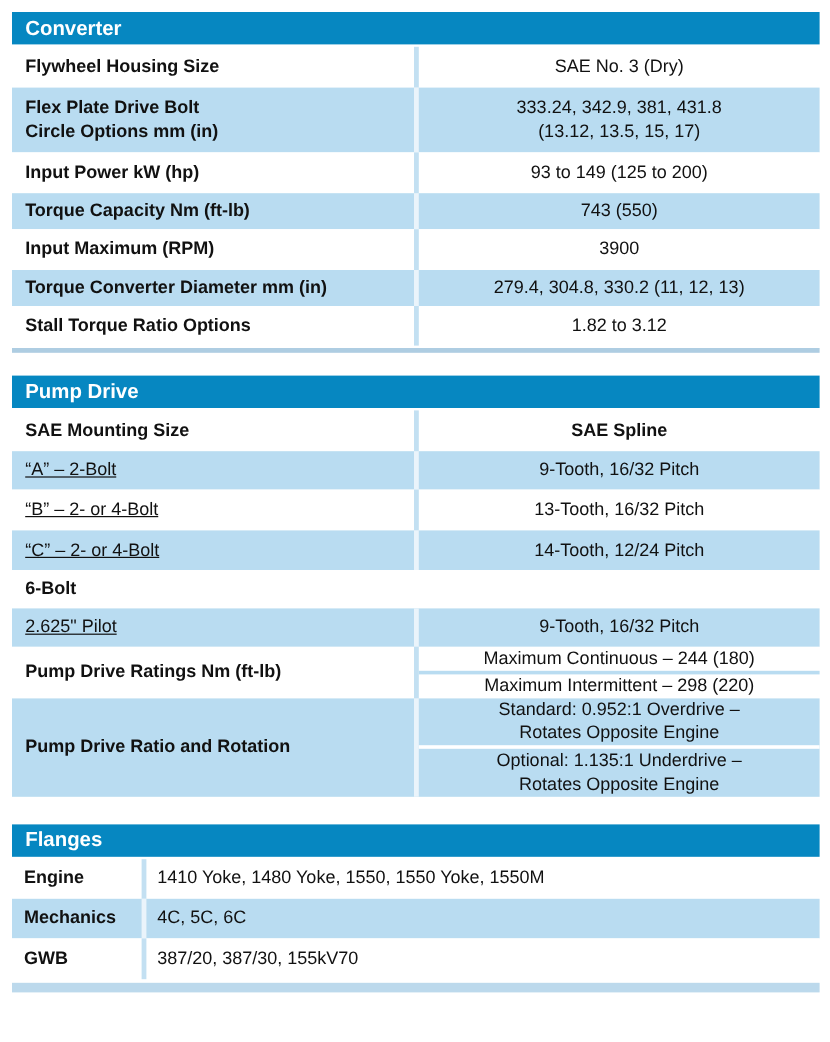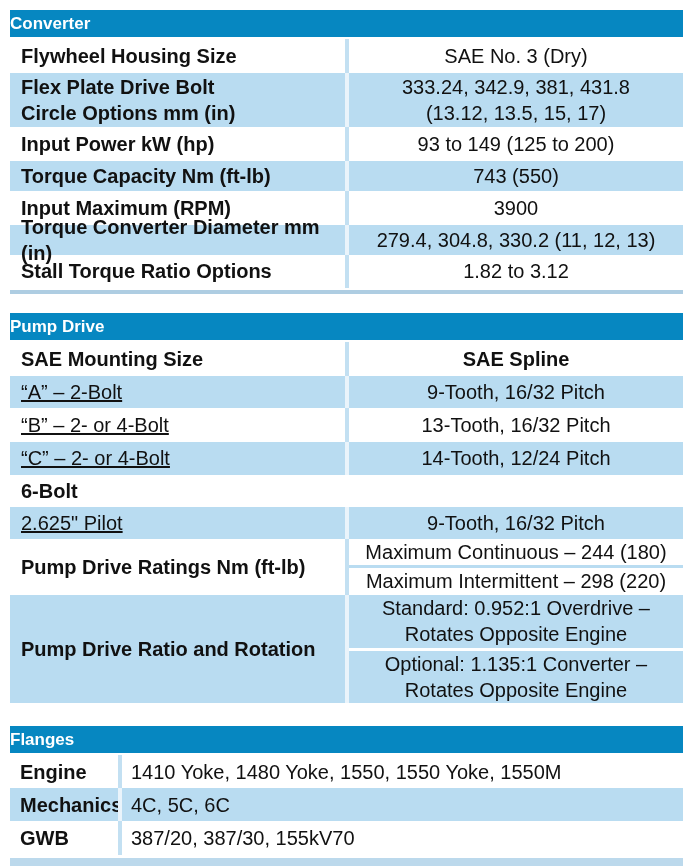--- a/index.html
+++ b/index.html
@@ -21,6 +21,7 @@
     font-size:17px;
     font-weight:bold;
     display:flex; align-items:center;
+    padding-left:11px;
     margin-bottom:2px;
   }
   .row { display:flex; width:100%; }

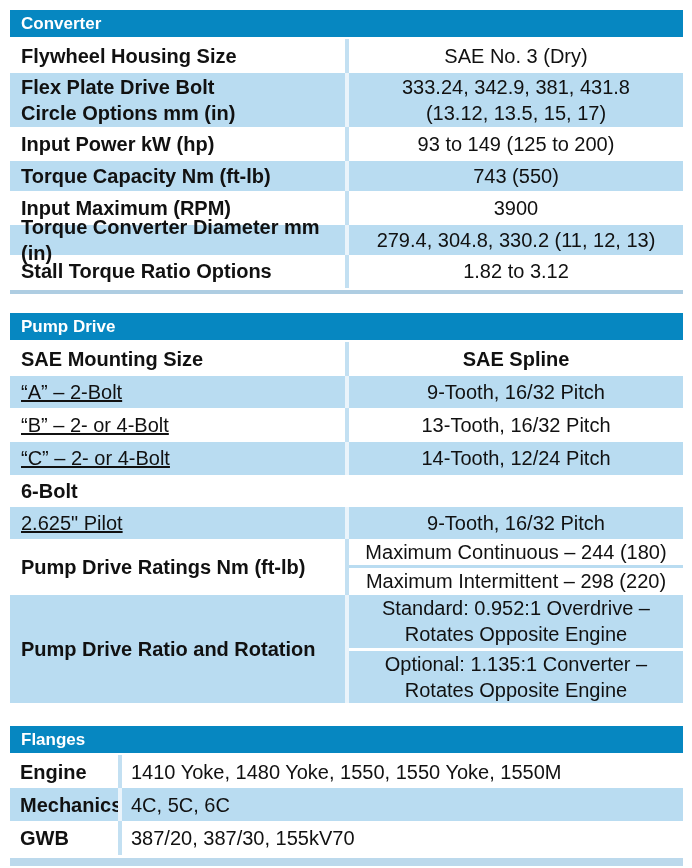--- a/index.html
+++ b/index.html
@@ -27,7 +27,7 @@
   .row { display:flex; width:100%; }
   .bg-w { background:#ffffff; }
   .bg-b { background:#b9dcf1; }
-  .cell { display:flex; align-items:center; font-size:20px; white-space:pre-line; }
+  .cell { display:flex; align-items:center; font-size:15px; white-space:pre-line; }
   .label { width:335px; padding-left:11px; font-weight:bold; line-height:1.32; }
   .label.regular { font-weight:normal;text-decoration:underline; }
   .value { flex:1; justify-content:center; text-align:center; line-height:1.32; }

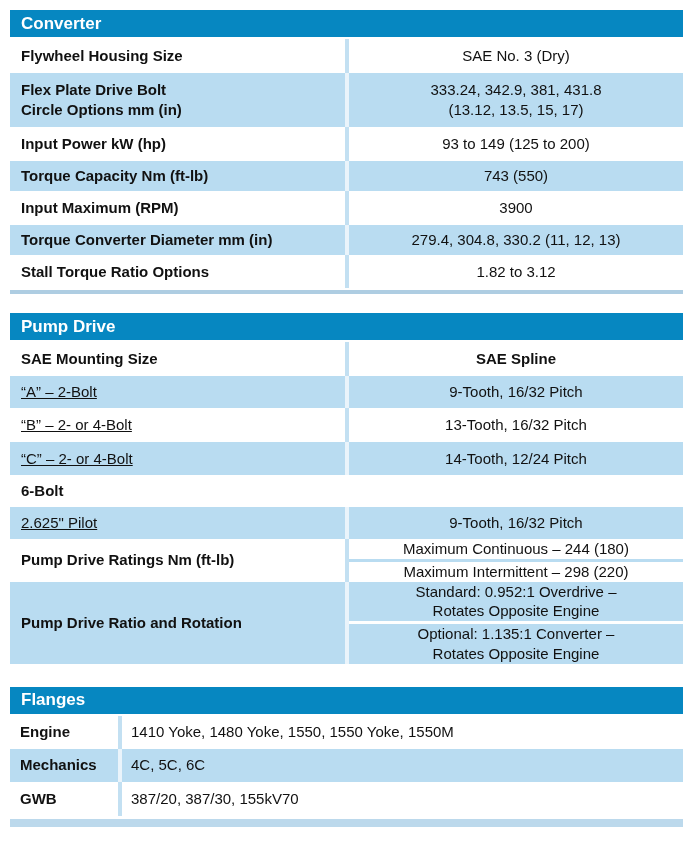--- a/index.html
+++ b/index.html
@@ -164,7 +164,7 @@
         <div class="cell value h50">Standard: 0.952:1 Overdrive –
 Rotates Opposite Engine</div>
         <div class="hsep-white"></div>
-        <div class="cell value h50">Optional: 1.135:1 Converter –
+        <div class="cell value h50">Optional: 1.135:1 Underdrive –
 Rotates Opposite Engine</div>
       </div>
     </div>

